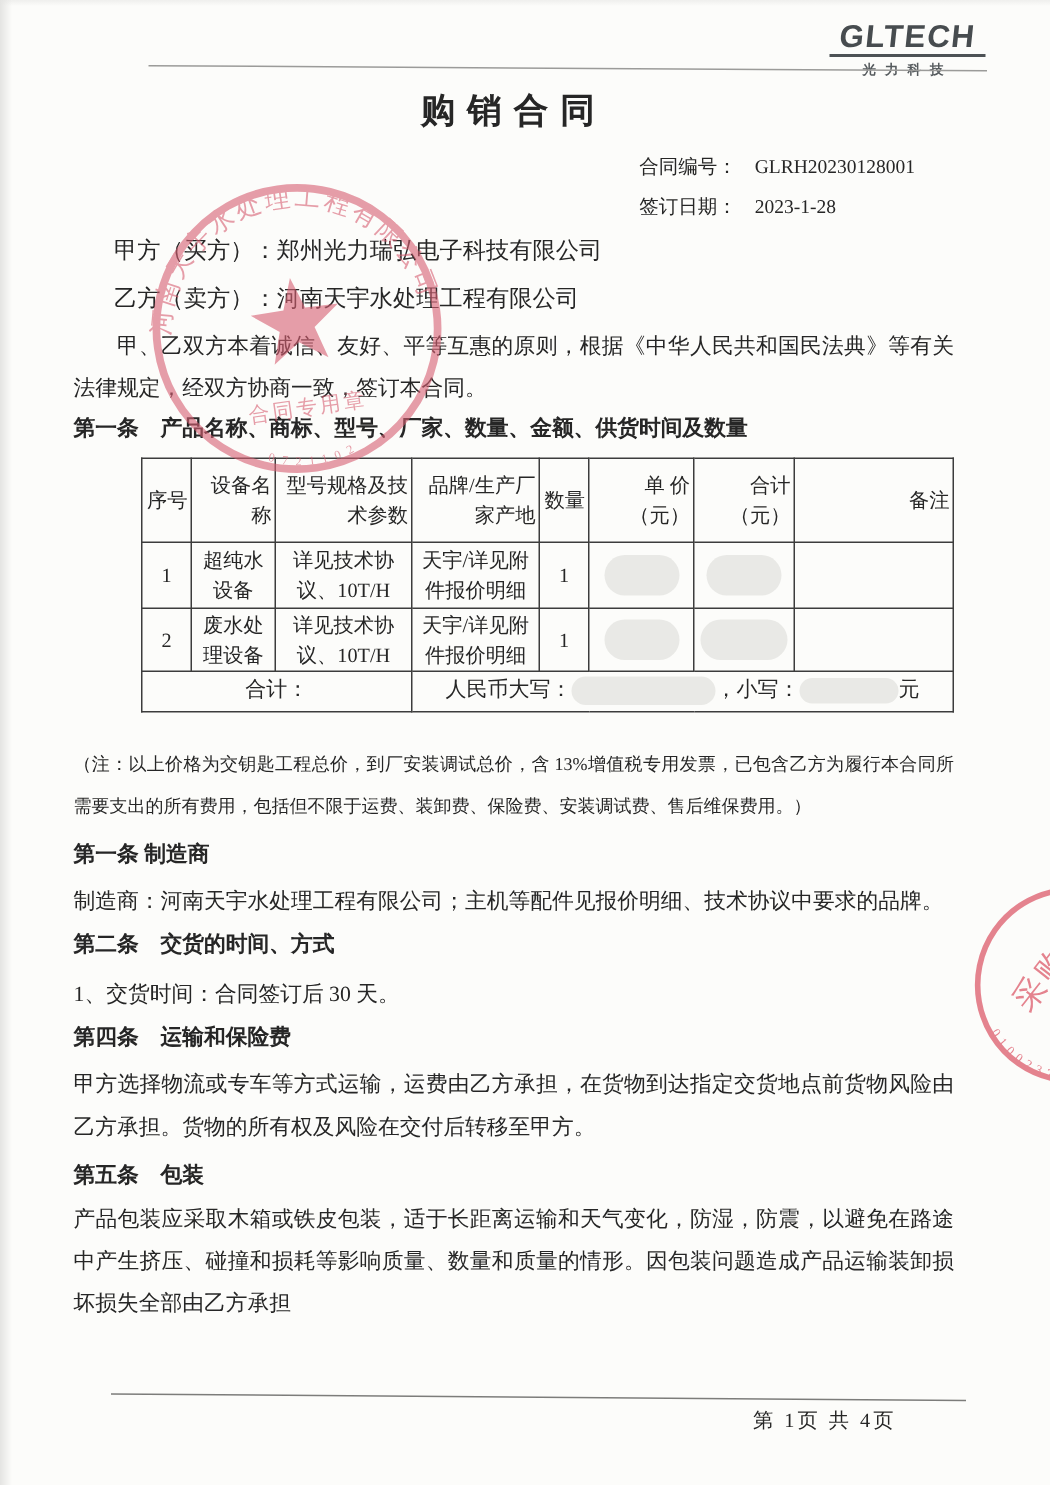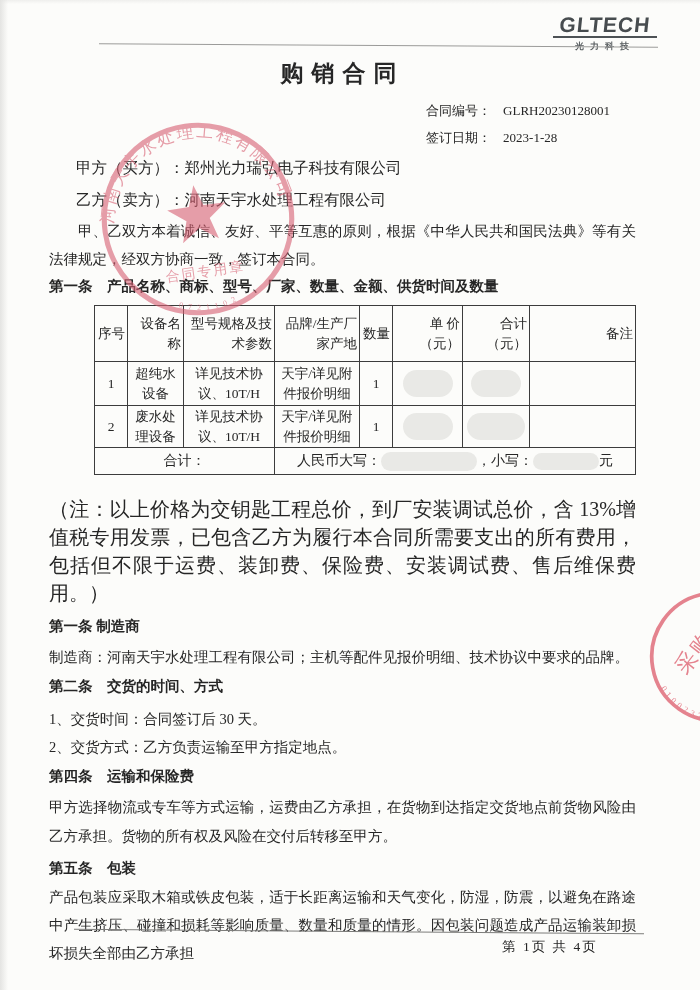--- a/index.html
+++ b/index.html
@@ -52,7 +52,7 @@
   .blob-amt1{width:96px;height:19px;}
   .blob-amt2{width:66px;height:17px;}
 
-  p.note{margin:20px 0 0 0;font-size:20px;line-height:28px;text-align:justify;}
+  p.note{margin:20px 0 0 0;font-size:12px;line-height:28px;text-align:justify;}
 
   .sec-h{margin-top:8px;font-size:14.5px;font-weight:700;line-height:22px;}
   .sec-b{margin:6px 0 0 0;font-size:14.5px;line-height:28px;text-align:justify;}

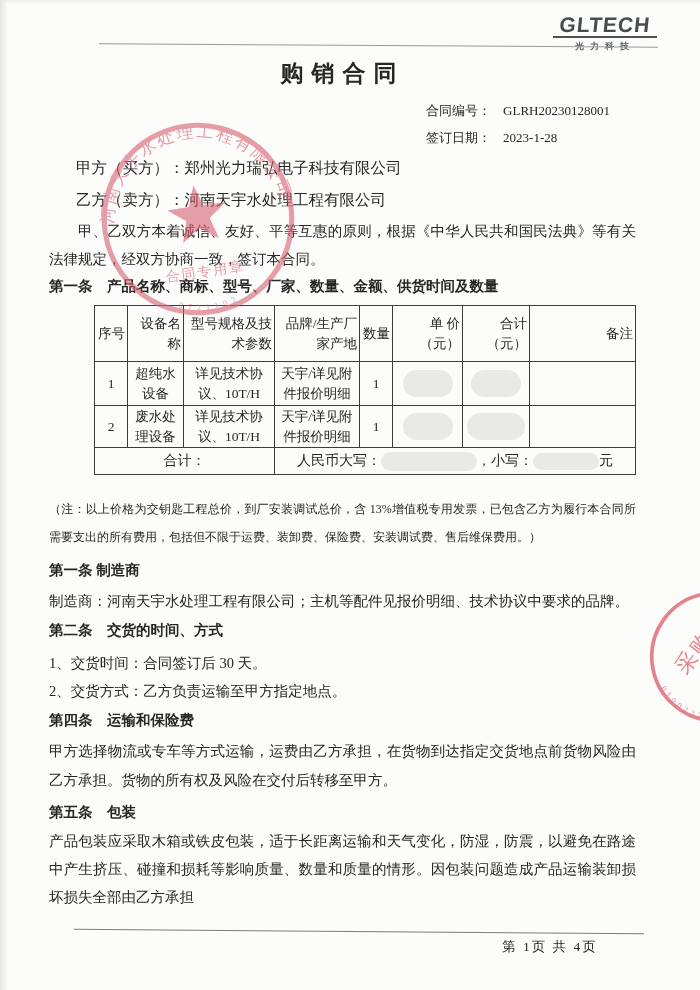--- a/index.html
+++ b/index.html
@@ -169,7 +169,6 @@
     <div class="sec">
       <div class="sec-h" style="margin-top:4px;">第二条　交货的时间、方式</div>
       <p class="sec-item">1、交货时间：合同签订后 30 天。</p>
-      <p class="sec-item">2、交货方式：乙方负责运输至甲方指定地点。</p>
     </div>
 
     <div class="sec">

